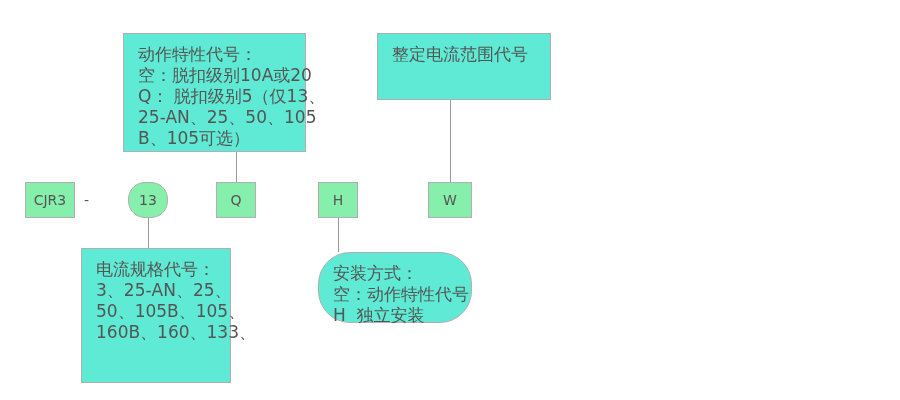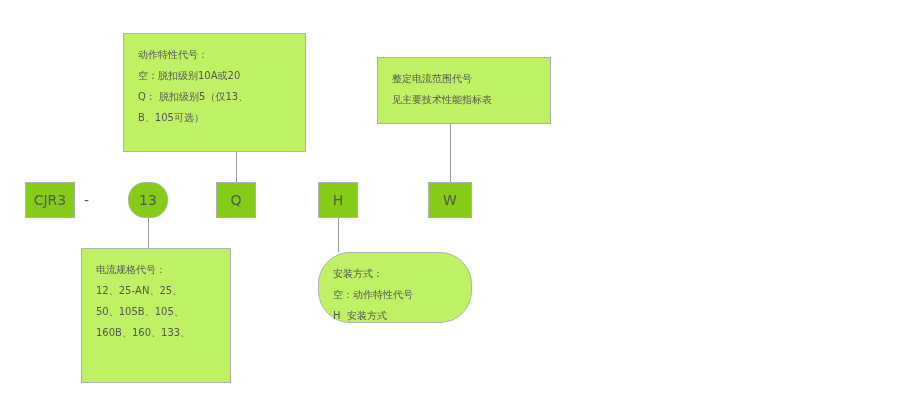--- a/index.html
+++ b/index.html
@@ -31,10 +31,10 @@
   .note-box {
     position: absolute;
     border: 1px solid #b0b0b0;
-    background: #bef264;
+    background: #5eead4;
     box-sizing: border-box;
     padding: 10px 12px 8px 14px;
-    font-size: 10px;
+    font-size: 17px;
     line-height: 21px;
     color: #555555;
     z-index: 3;

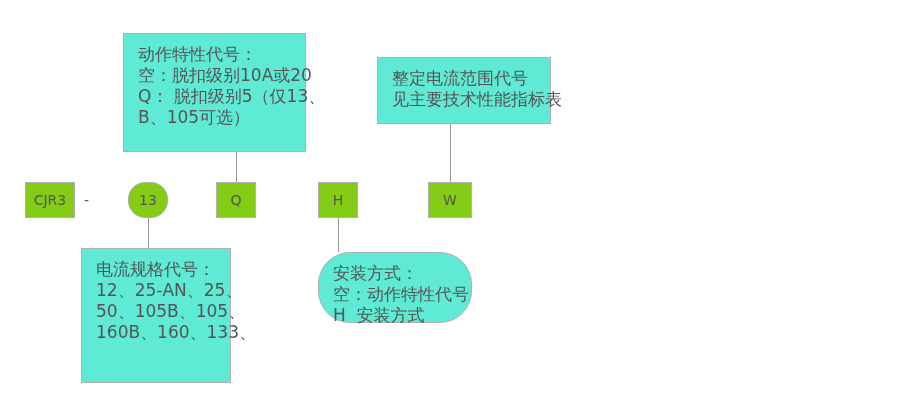--- a/index.html
+++ b/index.html
@@ -76,7 +76,7 @@
     <span class="line">B、105可选）</span>
   </div>
 
-  <div class="note-box" style="left:377px; top:33px; width:174px; height:67px;margin-top:24px;">
+  <div class="note-box" style="left:377px; top:33px; width:174px; height:67px;">
     <span class="line">整定电流范围代号</span>
     <span class="line">见主要技术性能指标表</span>
   </div>

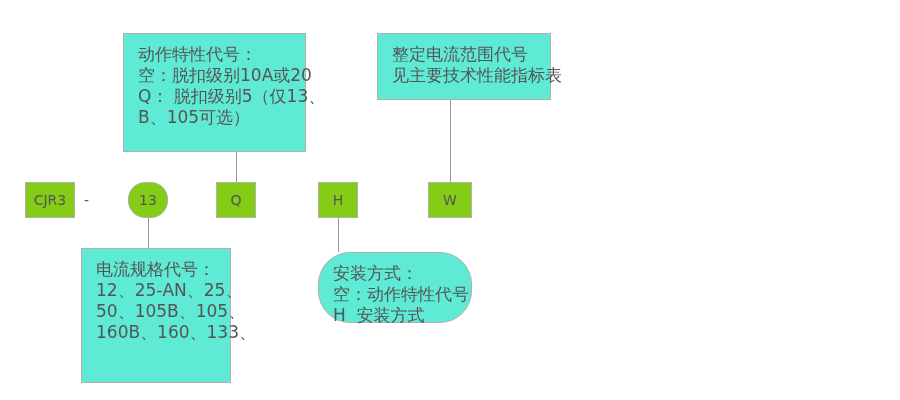--- a/index.html
+++ b/index.html
@@ -78,7 +78,6 @@
 
   <div class="note-box" style="left:377px; top:33px; width:174px; height:67px;">
     <span class="line">整定电流范围代号</span>
-    <span class="line">见主要技术性能指标表</span>
   </div>
 
   <div class="note-box" style="left:81px; top:248px; width:150px; height:135px;">

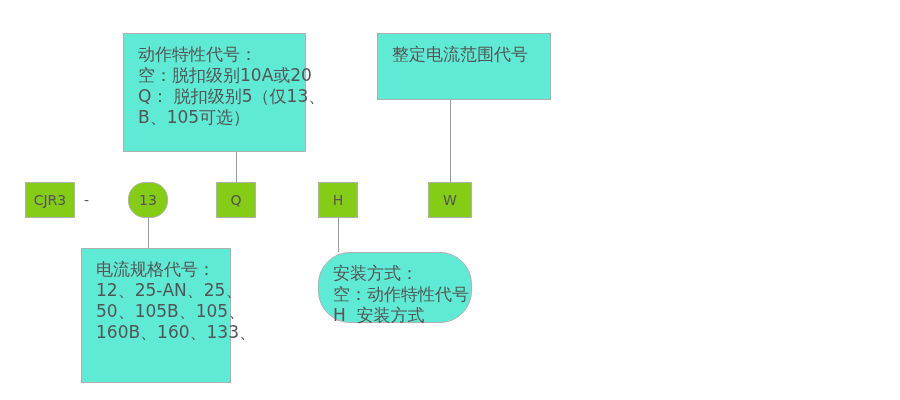--- a/index.html
+++ b/index.html
@@ -73,6 +73,7 @@
     <span class="line">动作特性代号：</span>
     <span class="line">空：脱扣级别10A或20</span>
     <span class="line">Q： 脱扣级别5（仅13、</span>
+    <span class="line">25-AN、25、50、105</span>
     <span class="line">B、105可选）</span>
   </div>
 

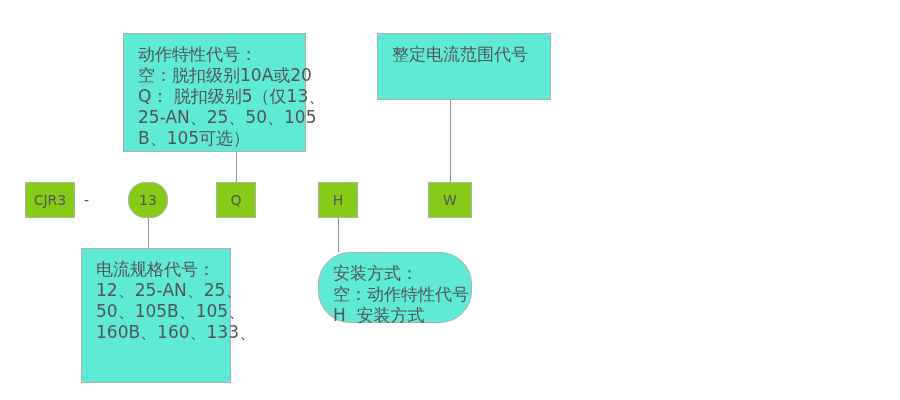--- a/index.html
+++ b/index.html
@@ -19,7 +19,7 @@
   .code-box {
     position: absolute;
     border: 1px solid #b0b0b0;
-    background: #84cc16;
+    background: #86efac;
     display: flex;
     align-items: center;
     justify-content: center;

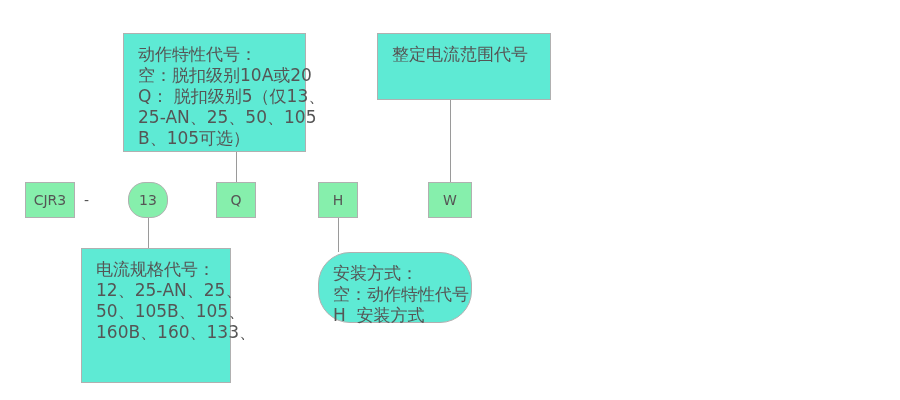--- a/index.html
+++ b/index.html
@@ -83,7 +83,7 @@
 
   <div class="note-box" style="left:81px; top:248px; width:150px; height:135px;">
     <span class="line">电流规格代号：</span>
-    <span class="line">12、25-AN、25、</span>
+    <span class="line">3、25-AN、25、</span>
     <span class="line">50、105B、105、</span>
     <span class="line">160B、160、133、</span>
   </div>

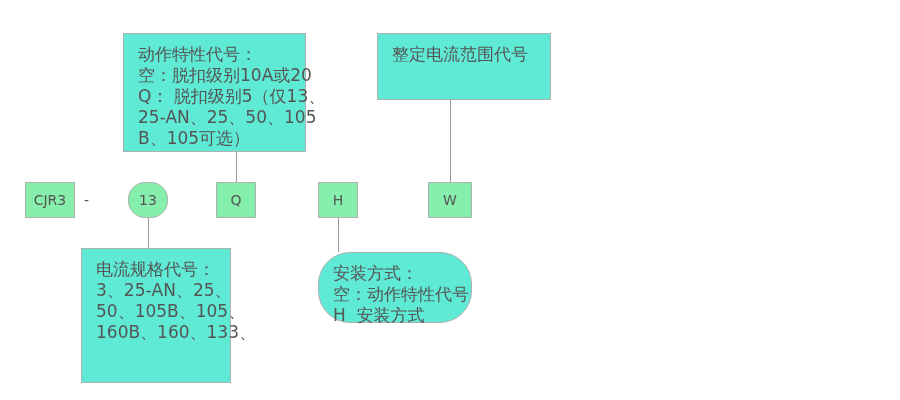--- a/index.html
+++ b/index.html
@@ -91,7 +91,7 @@
   <div class="note-box" style="left:318px; top:252px; width:154px; height:71px;border-radius:32px;">
     <span class="line">安装方式：</span>
     <span class="line">空：动作特性代号</span>
-    <span class="line">H  安装方式</span>
+    <span class="line">H  独立安装</span>
   </div>
 
   <div class="code-box" style="left:25px; top:182px; width:50px; height:36px;">CJR3</div>

